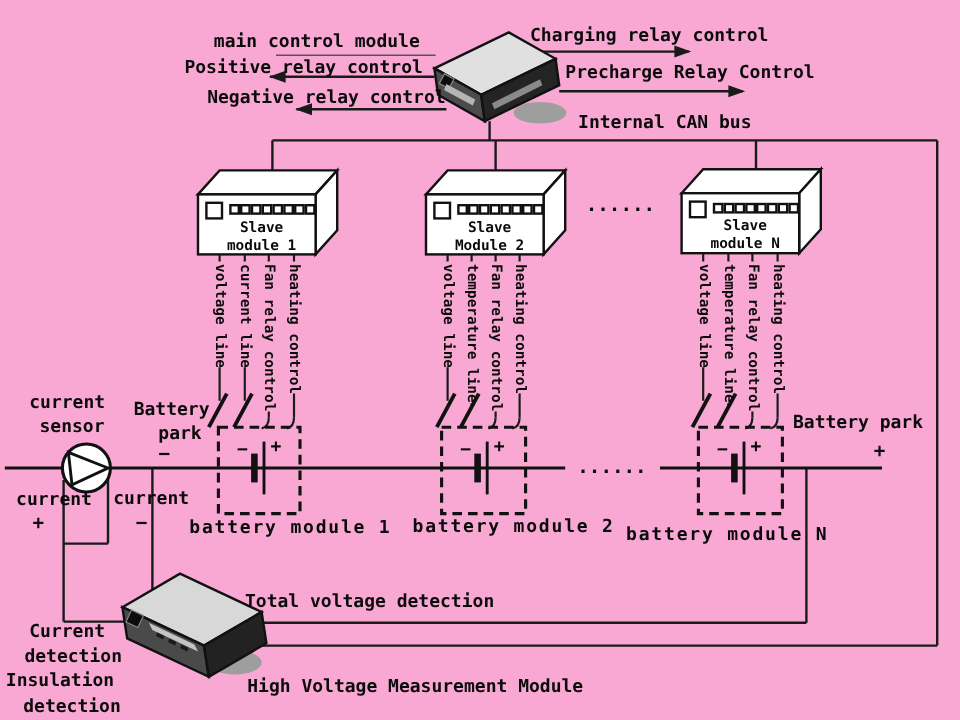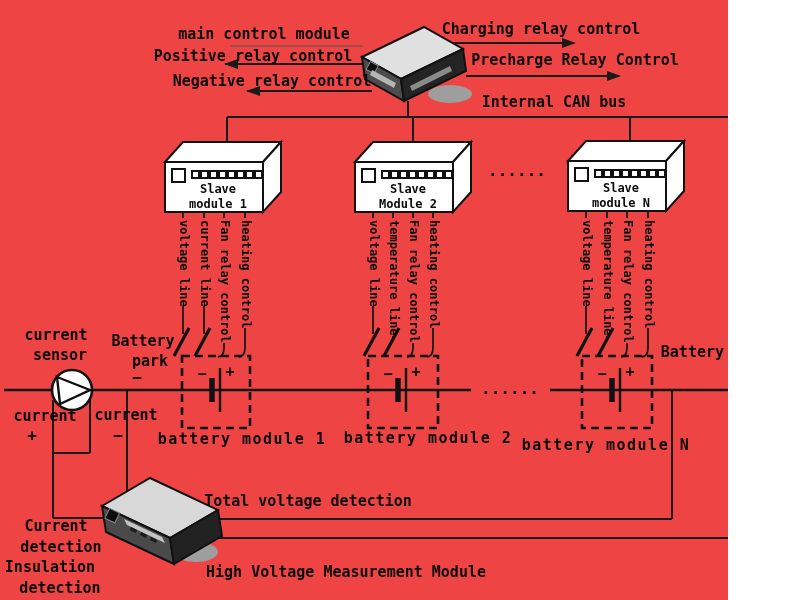--- a/index.html
+++ b/index.html
@@ -3,7 +3,7 @@
 <meta charset="utf-8">
 <style>
   html,body{margin:0;padding:0;background:#fff;}
-  #stage{position:relative;width:728px;height:600px;background:#ef4444;overflow:hidden;}
+  #stage{position:relative;width:800px;height:600px;background:#f9a8d4;overflow:hidden;}
   svg text{font-family:"DejaVu Sans Mono","Liberation Mono",monospace;font-weight:bold;fill:#0b0b0b;}
   .t15{font-size:15px}
   .t14{font-size:15px;letter-spacing:1.5px}

